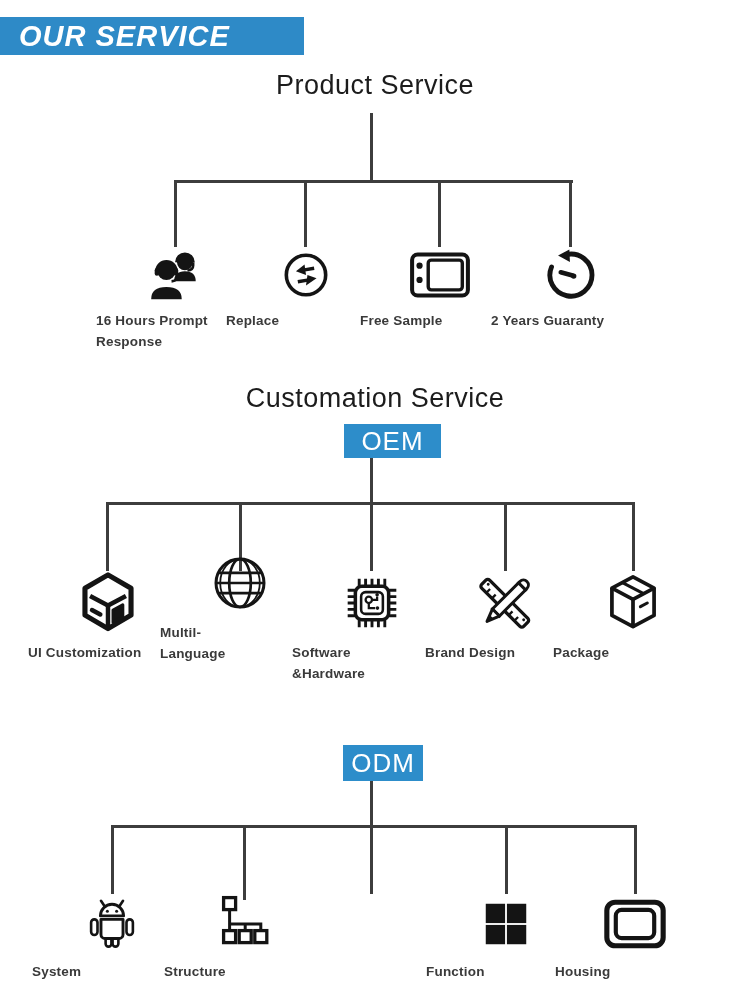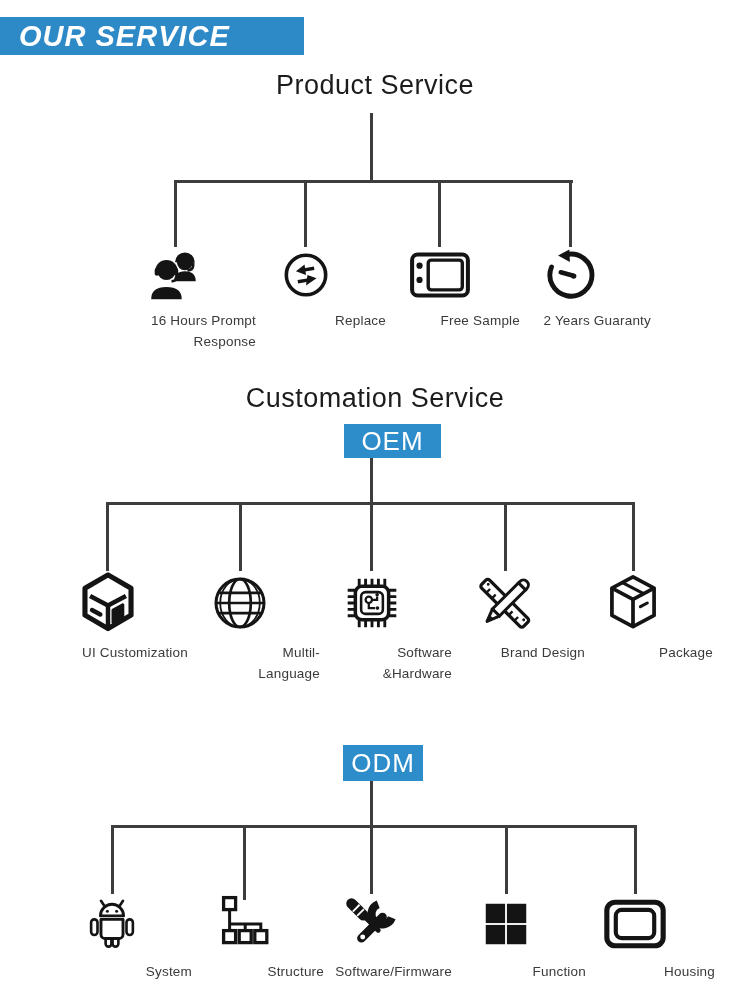--- a/index.html
+++ b/index.html
@@ -34,7 +34,7 @@
   .tline{position:absolute;background:var(--line-gray);}
 
   
-  .item{position:absolute;width:160px;transform:translateX(-50%);text-align:right;}
+  .item{position:absolute;width:160px;transform:translateX(-50%);text-align:left;font-weight:bold;}
   .icon-box{display:flex;align-items:center;justify-content:center;color:var(--icon-color);}
   .row1 .icon-box{height:58px;}
   .row2 .icon-box{height:66px;}

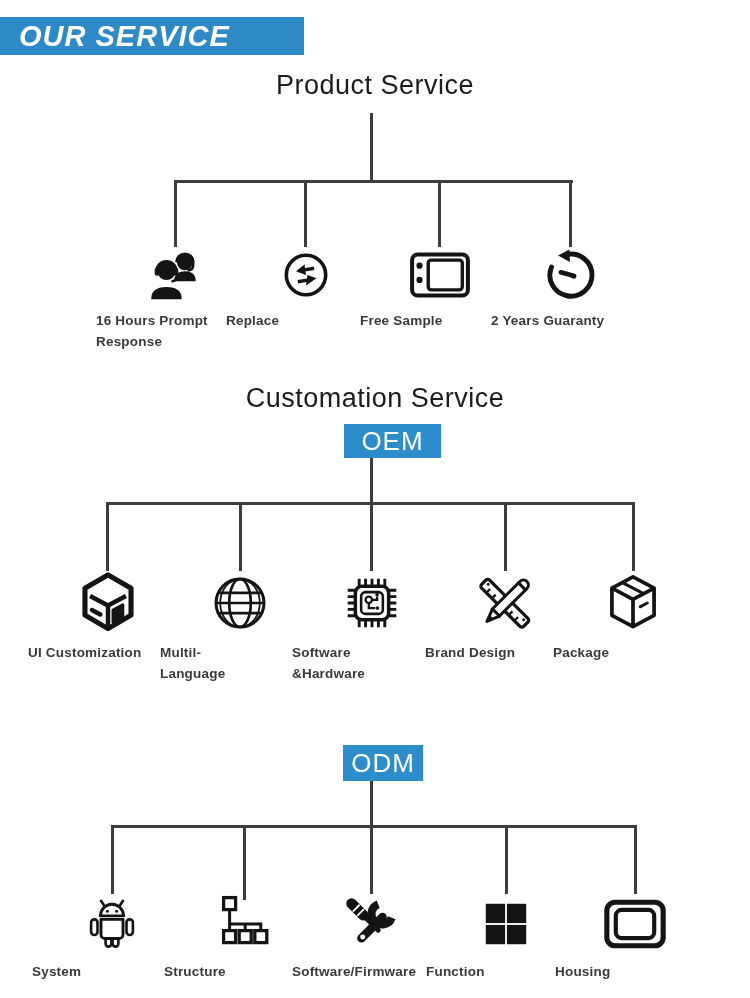--- a/index.html
+++ b/index.html
@@ -142,7 +142,7 @@
     <div class="item-label">UI Customization</div>
   </div>
 
-  <div class="item row2" style="left:240px;top:570px">
+  <div class="item row2" style="left:240px;top:550px">
     <div class="icon-box">
       <svg width="60" height="60" viewBox="0 0 100 100" stroke="currentColor" fill="none">
         <circle cx="50" cy="50" r="40" stroke-width="5"></circle>

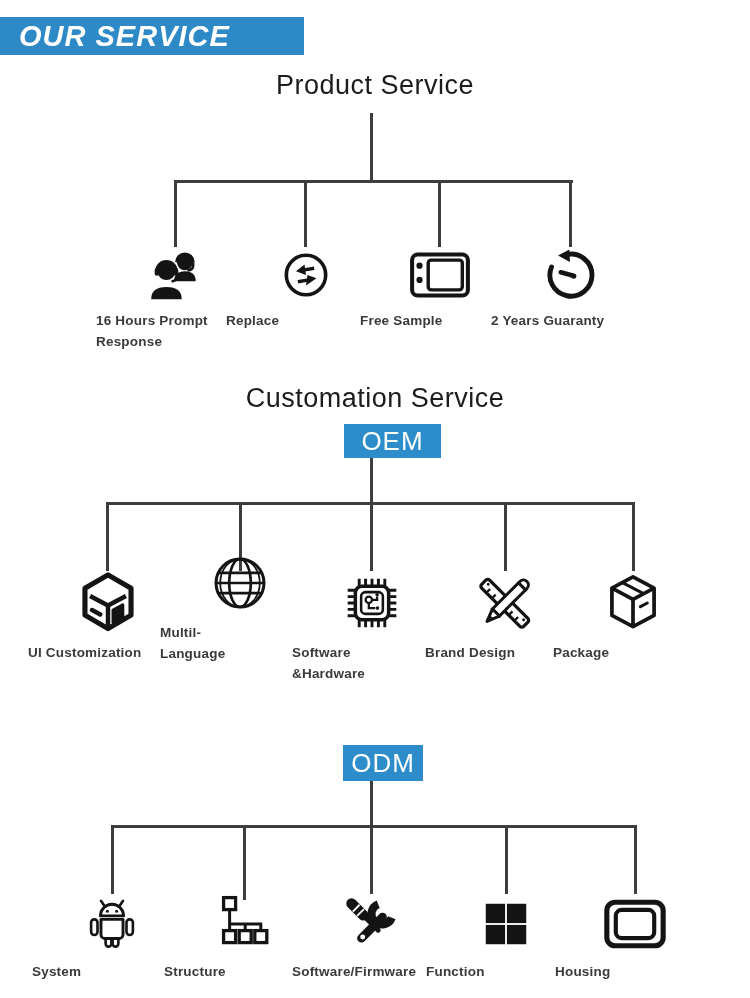--- a/index.html
+++ b/index.html
@@ -245,19 +245,6 @@
     <div class="item-label">Structure</div>
   </div>
 
-  <div class="item row3" style="left:372px;top:893px">
-    <div class="icon-box">
-      <svg width="62" height="62" viewBox="0 0 100 100" stroke="currentColor" fill="none">
-        <path d="M17 17 L36 36" stroke-width="17" stroke-linecap="round"></path>
-        <path d="M19 30 L30 19 M26 37 L37 26" stroke="#fff" stroke-width="3"></path>
-        <path d="M36 36 L60 60" stroke-width="8" stroke-linecap="round"></path>
-        <path d="M33 73 L67 39" stroke-width="14" stroke-linecap="round"></path>
-        <circle cx="35" cy="71" r="4" fill="#fff" stroke="none"></circle>
-        <path d="M60 18 a17 17 0 1 0 22 22" stroke-width="13"></path>
-      </svg>
-    </div>
-    <div class="item-label">Software/Firmware</div>
-  </div>
 
   <div class="item row3" style="left:506px;top:893px">
     <div class="icon-box">

